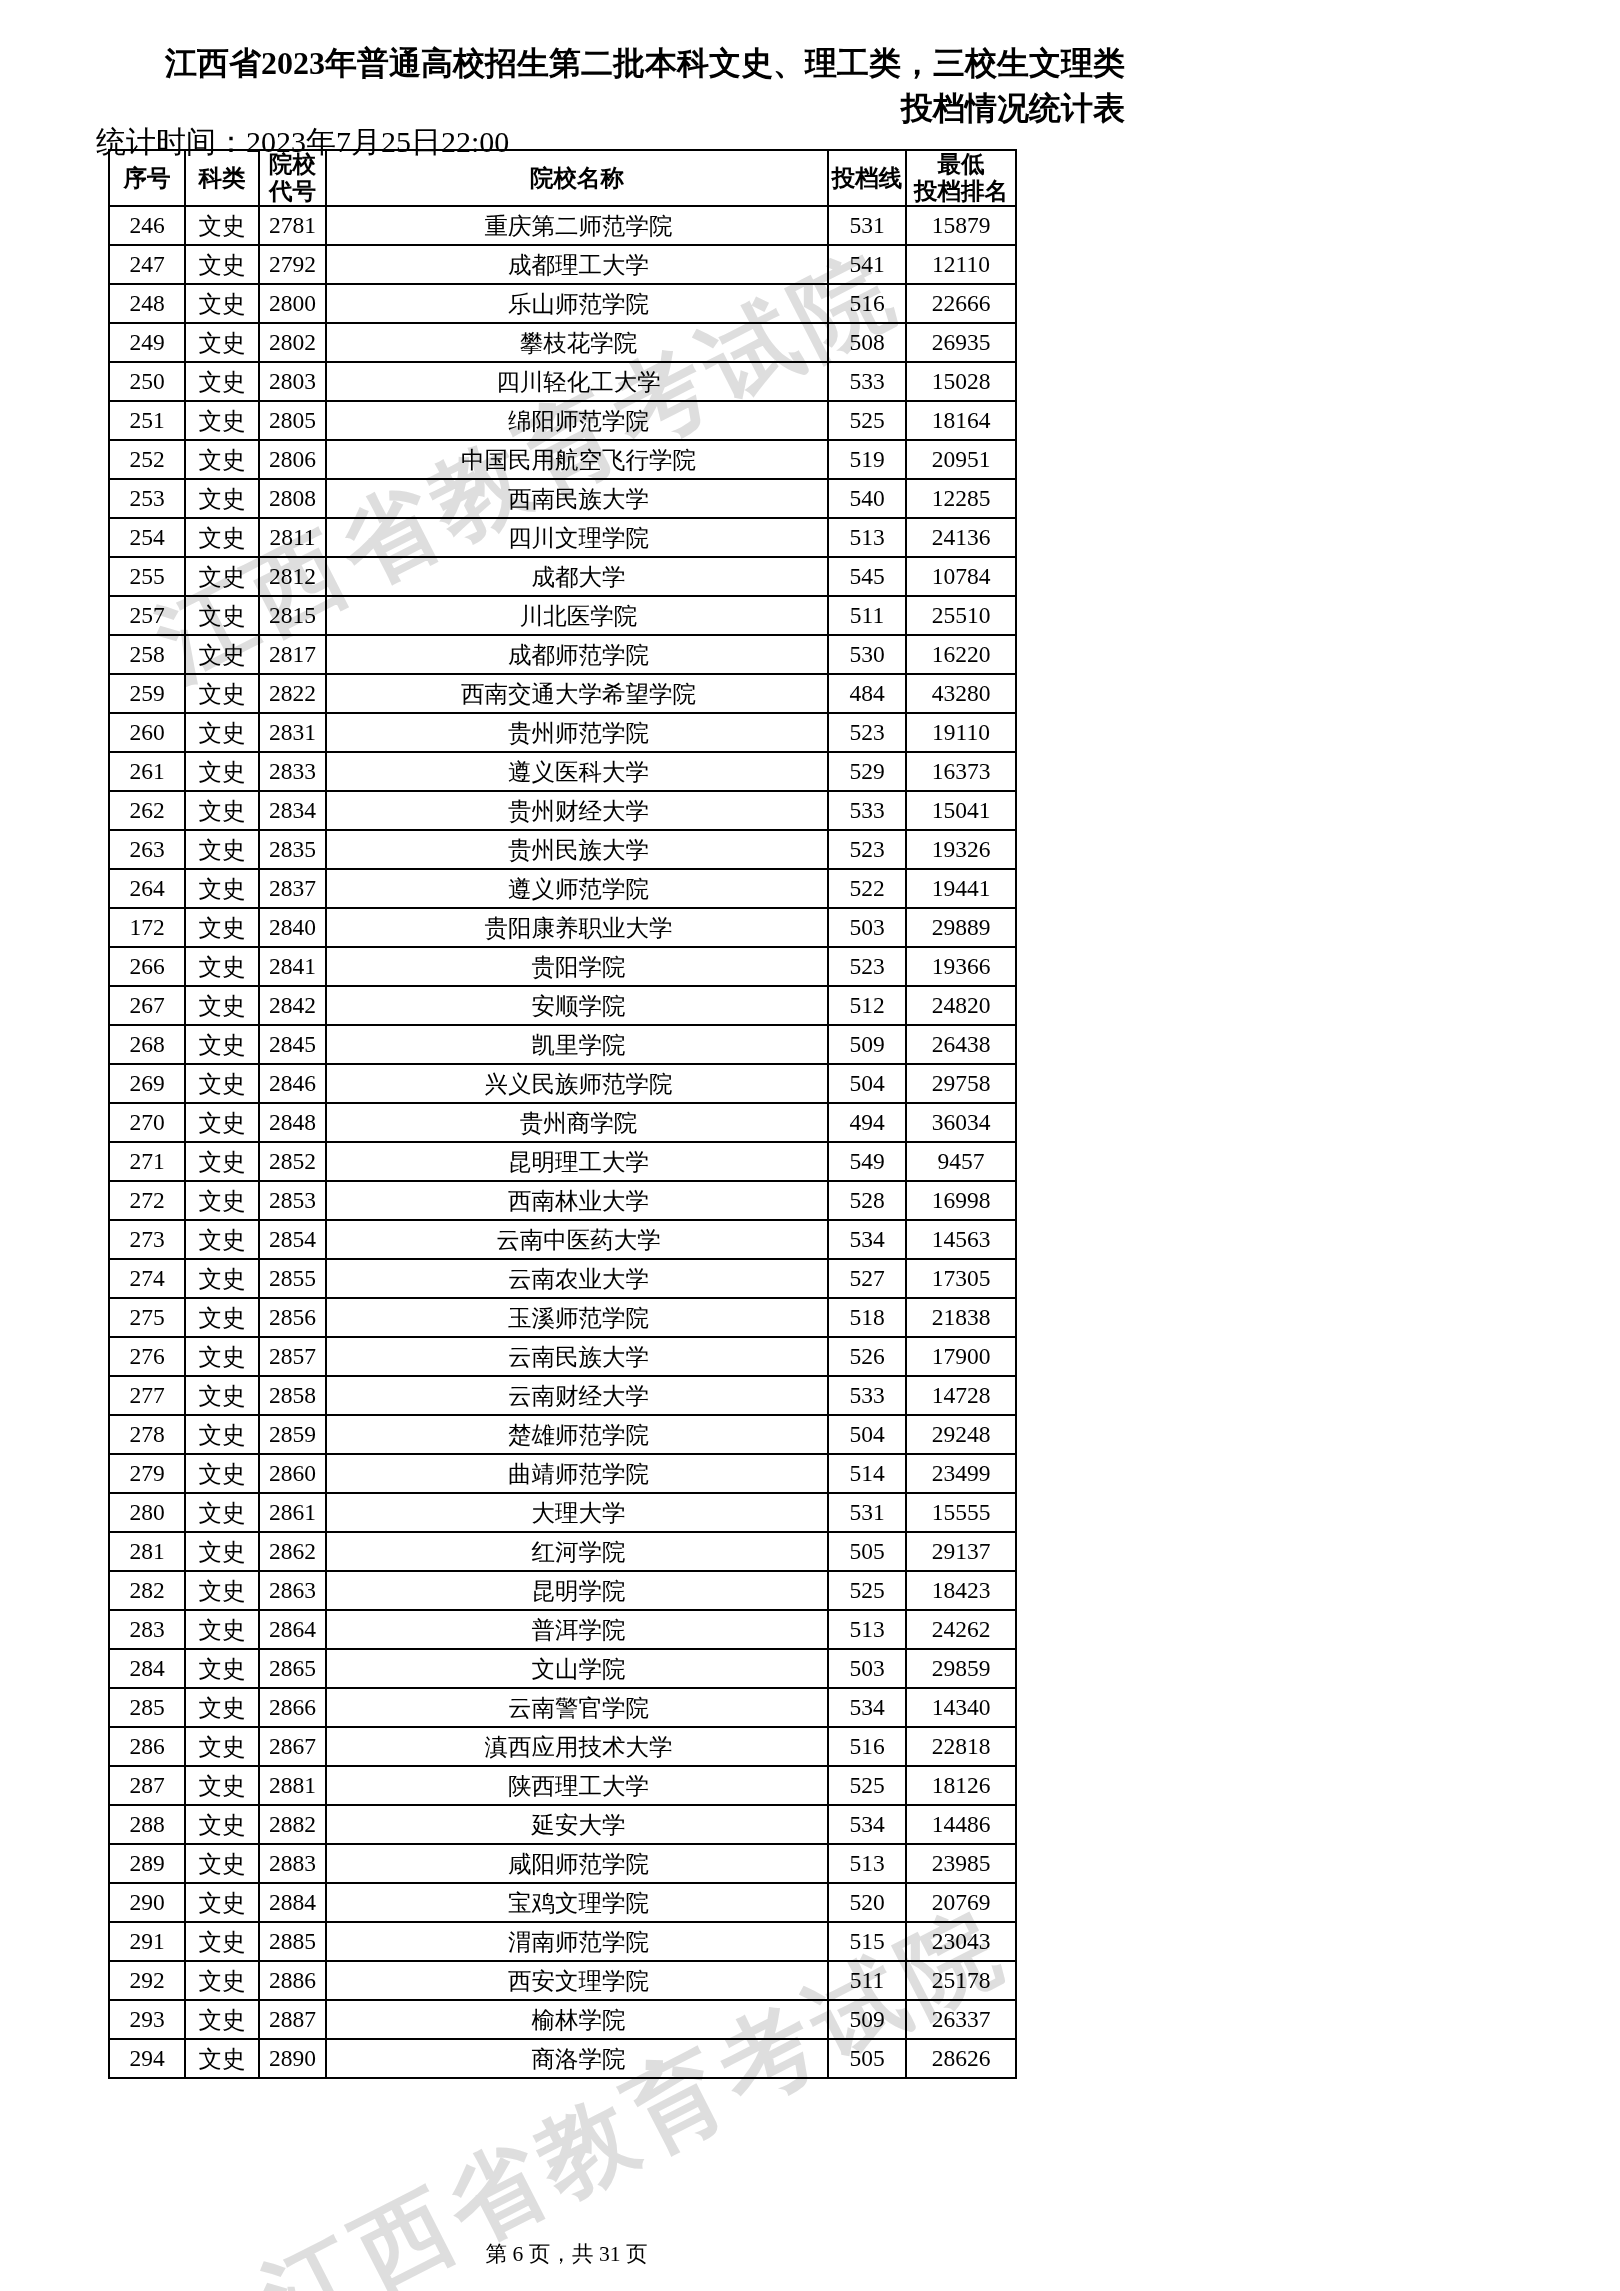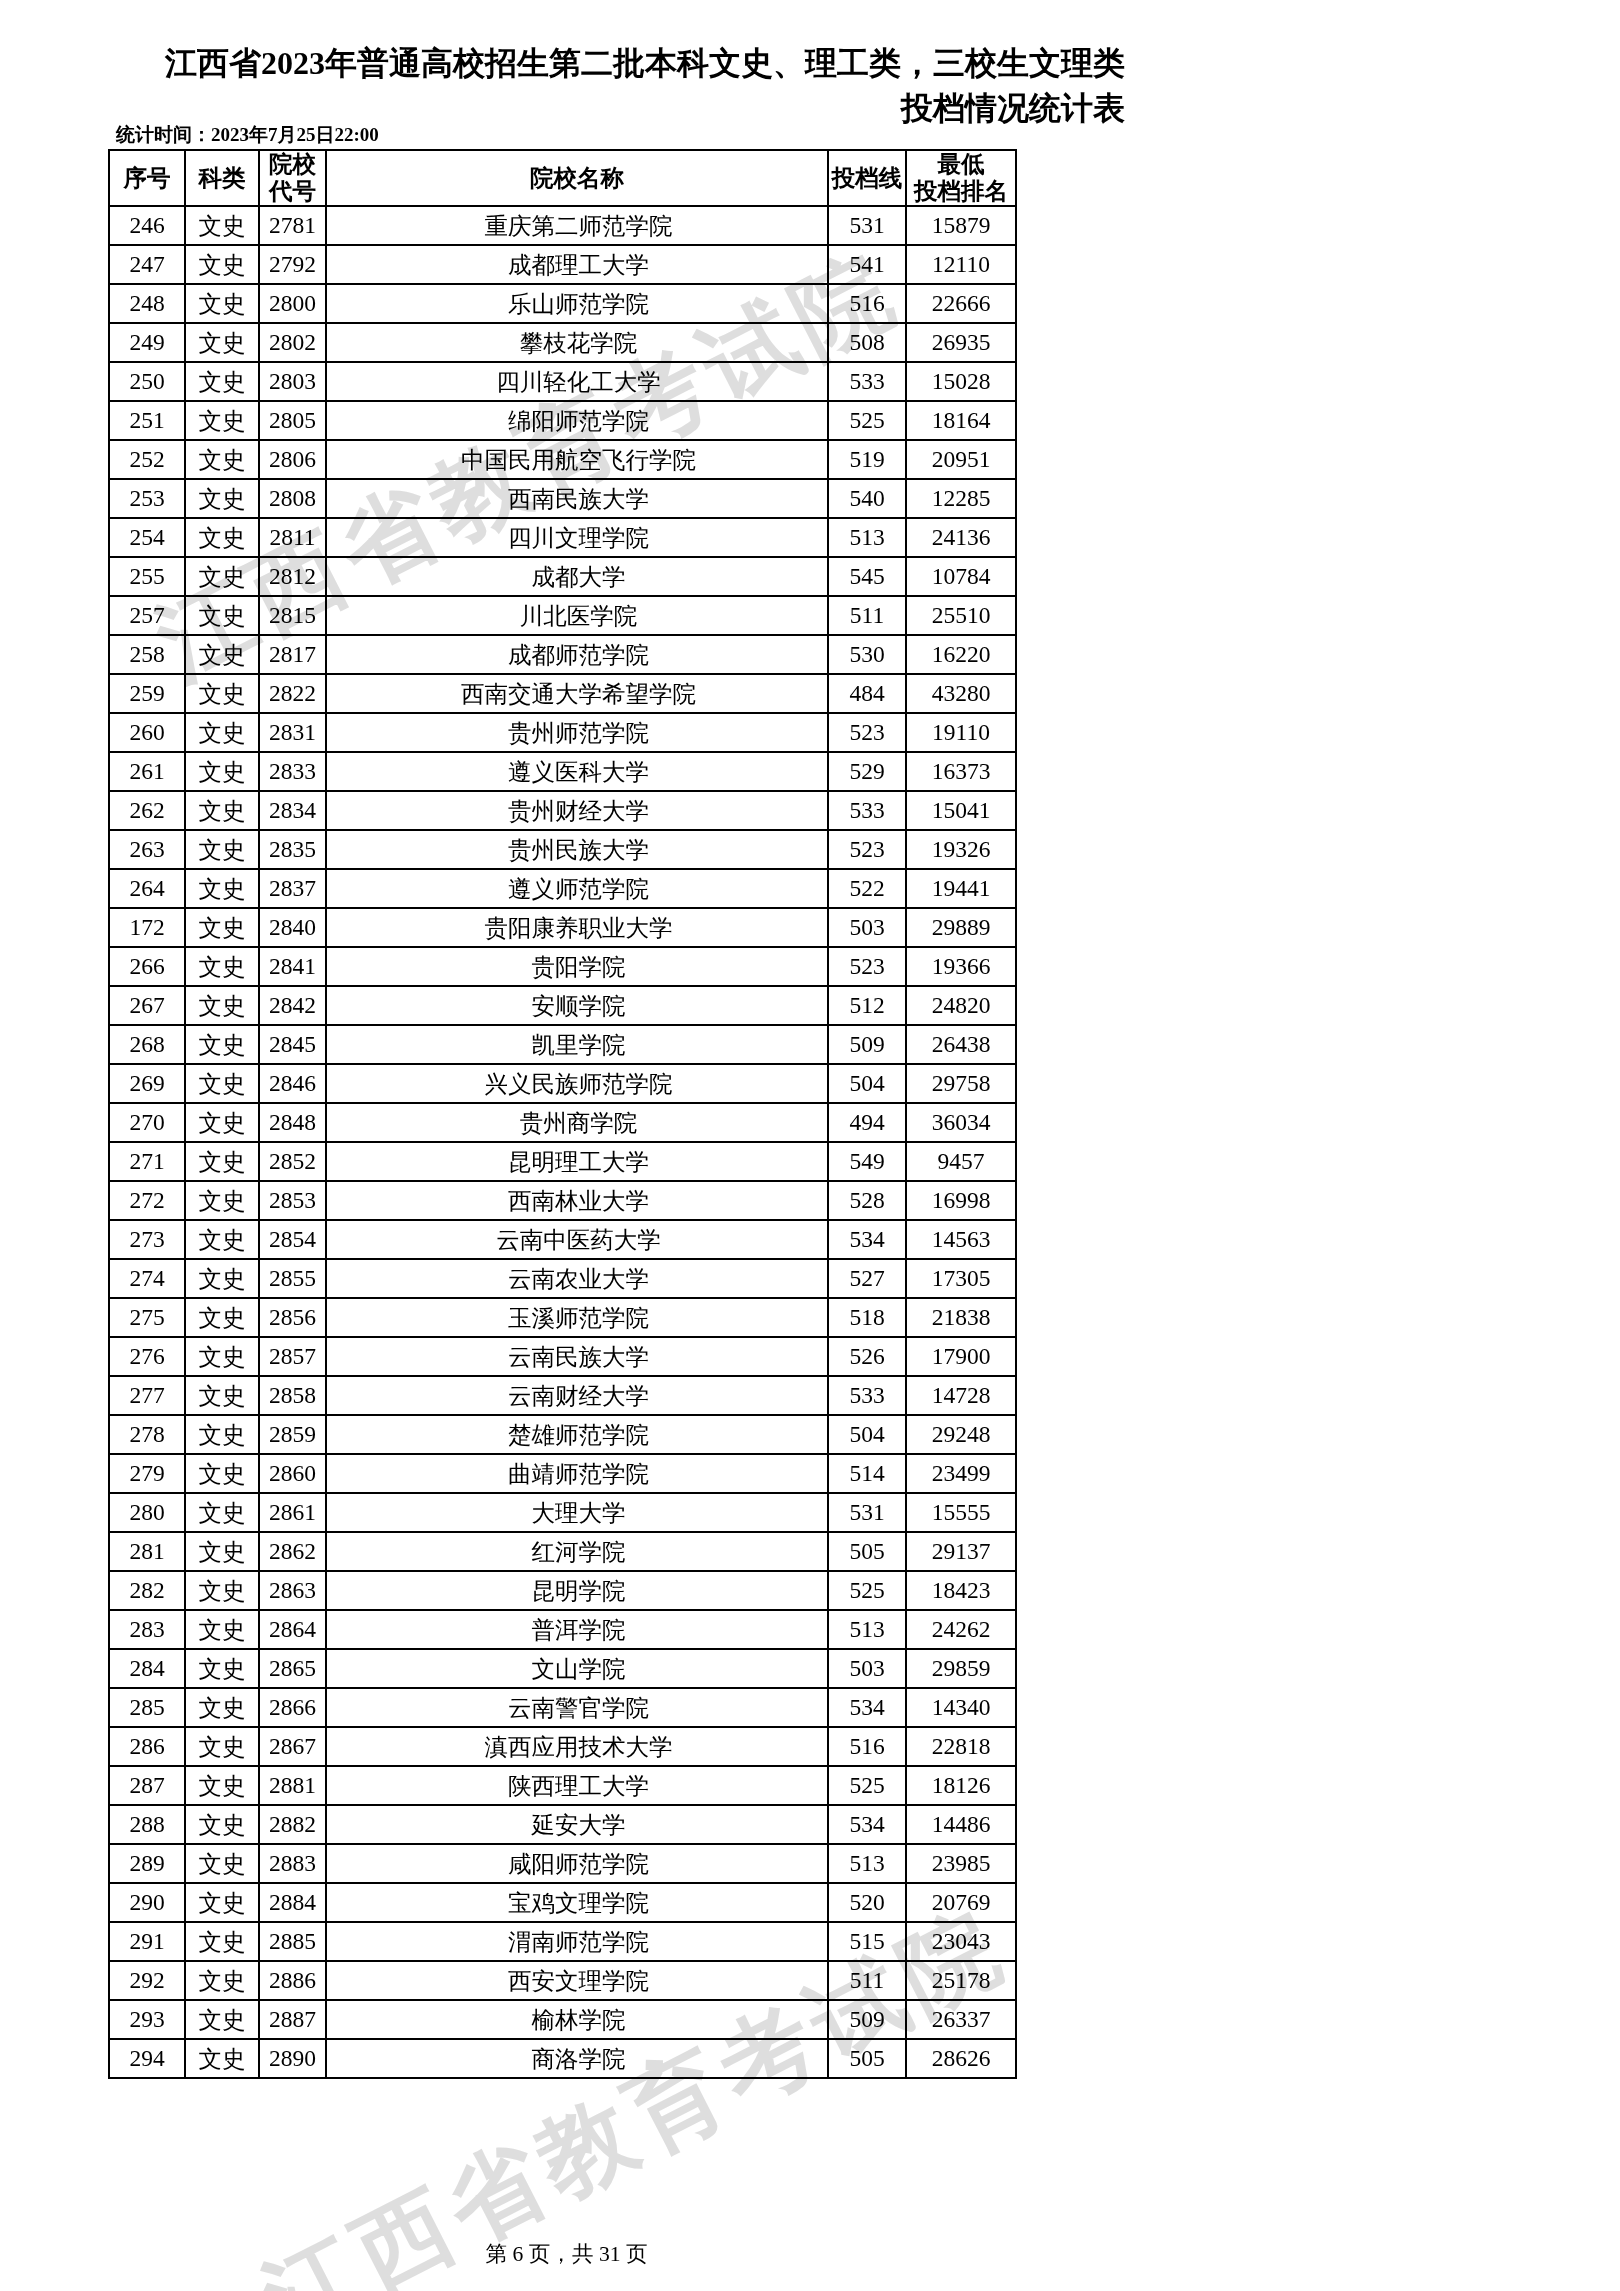--- a/index.html
+++ b/index.html
@@ -24,9 +24,9 @@
   }
   .stat-time {
     position:absolute;
-    top:122px; left:116px;
-    font-weight:bold;
-    font-size:19px;
+    top:122px; left:96px;
+    font-weight:normal;
+    font-size:30px;
   }
   .table-wrap {
     position:absolute;

